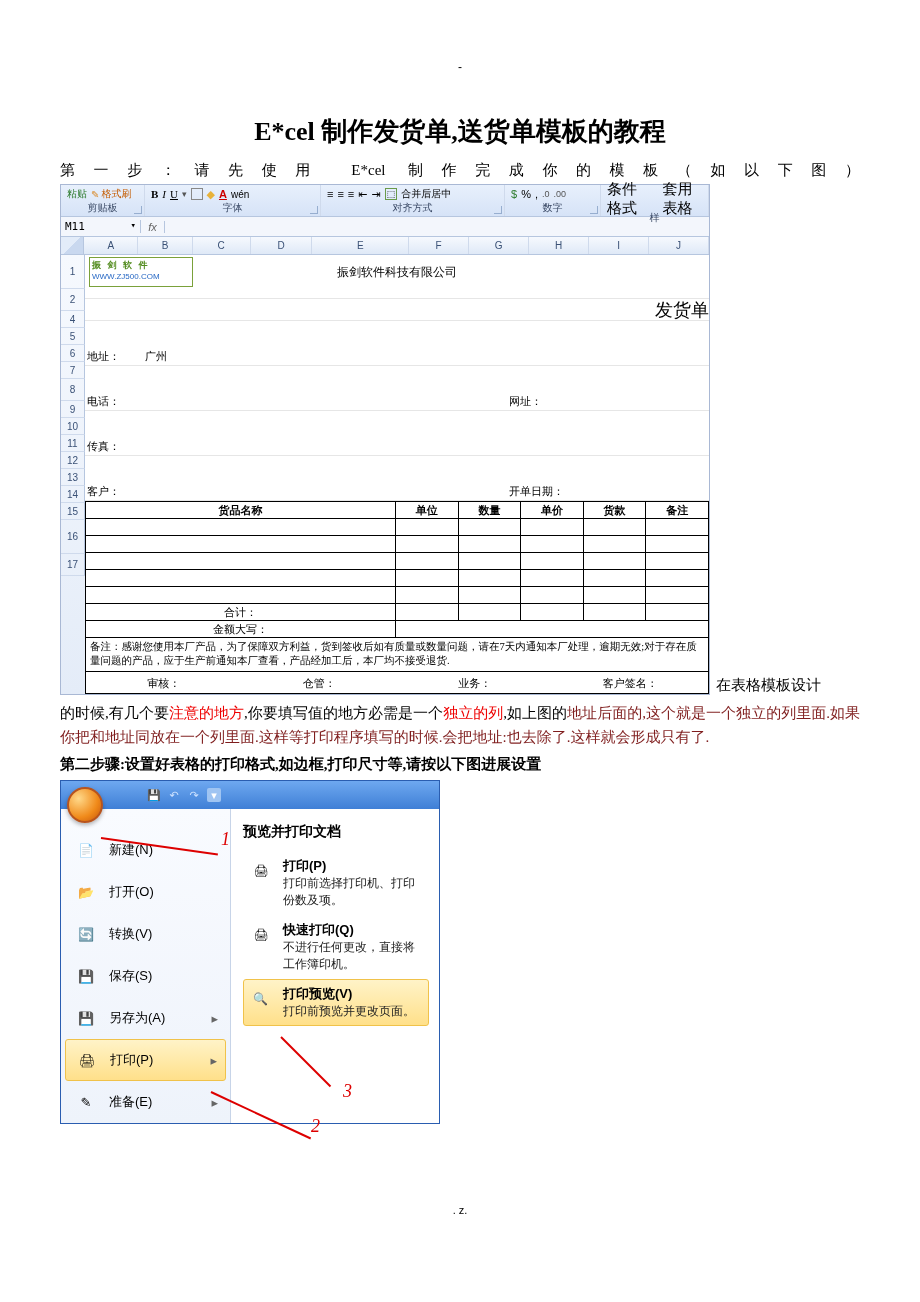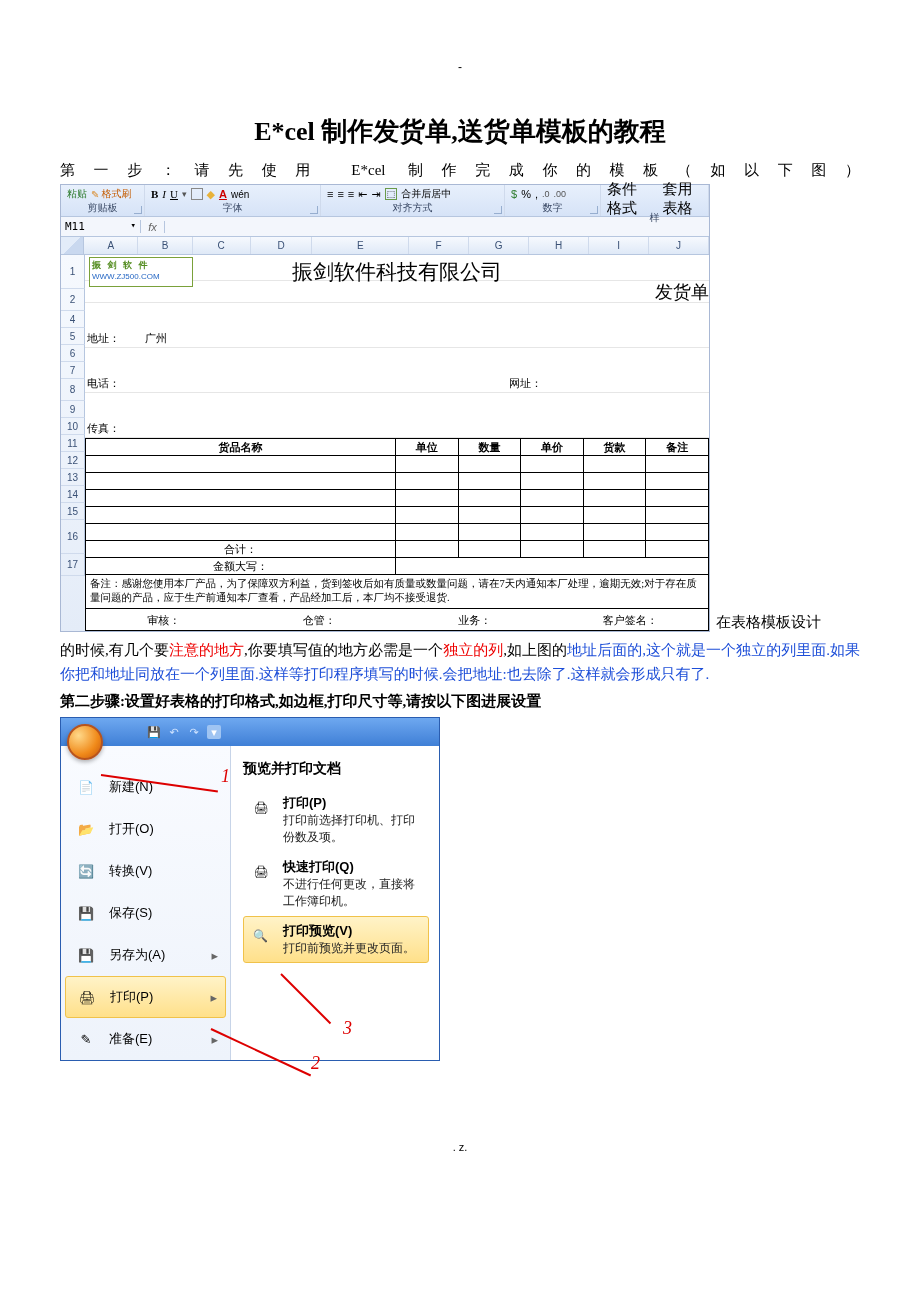--- a/index.html
+++ b/index.html
@@ -36,7 +36,7 @@
   .logo-box { position: absolute; left: 4px; top: 2px; width: 104px; height: 30px; border: 1px solid #7aa13a; background: #fff; font-size: 9px; padding: 1px 2px; }
   .logo-box .t1 { color: #538c1f; font-weight: bold; letter-spacing: 2px; }
   .logo-box .t2 { color: #2768c4; font-size: 8px; }
-  .comp-title { text-align: center; font-size: 21px; font-family: SimSun; height: 26px; line-height: 34px; border-bottom: 1px solid #e6e6e6; }
+  .comp-title { text-align: center; font-size: 12px; font-family: SimSun; height: 44px; line-height: 34px; border-bottom: 1px solid #e6e6e6; }
   .doc-title { text-align: right; font-size: 18px; font-family: SimSun; height: 22px; line-height: 22px; border-bottom: 1px solid #e6e6e6; }
   .info-row { display: flex; height: 17px; border-bottom: 1px solid #e6e6e6; font-size: 11px; font-family: SimSun; margin-top: 28px; }
   .info-l { width: 60px; padding-left: 2px; }

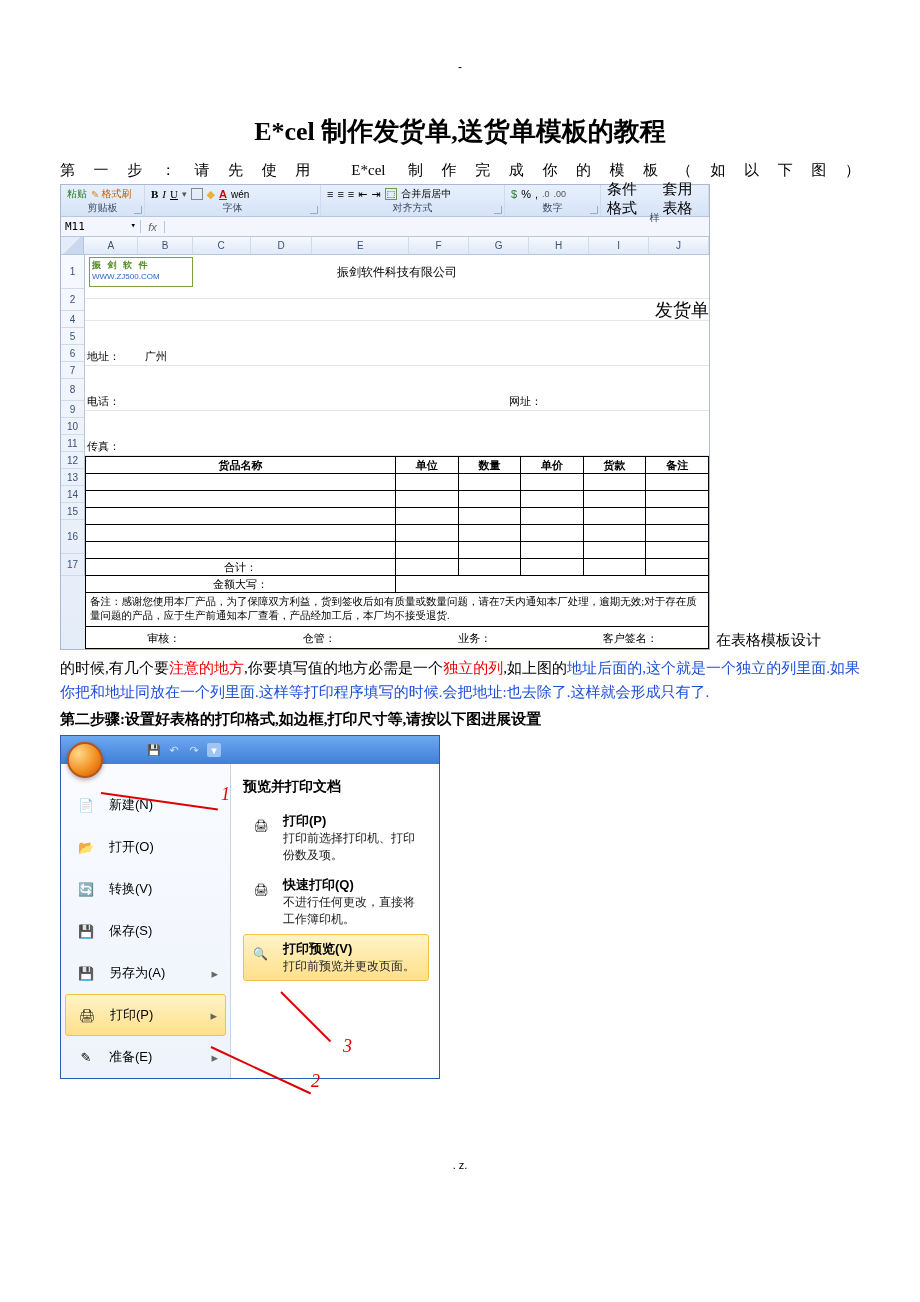--- a/index.html
+++ b/index.html
@@ -212,6 +212,11 @@
               <div class="info-l">传真：</div>
               <div class="info-v"></div>
             </div>
+          <div class="info-row">
+              <div class="info-l">客户：</div>
+              <div class="info-v"></div>
+              <div class="info-r">开单日期：</div>
+            </div>
           <table class="inv">
             <tbody>
                 <tr>

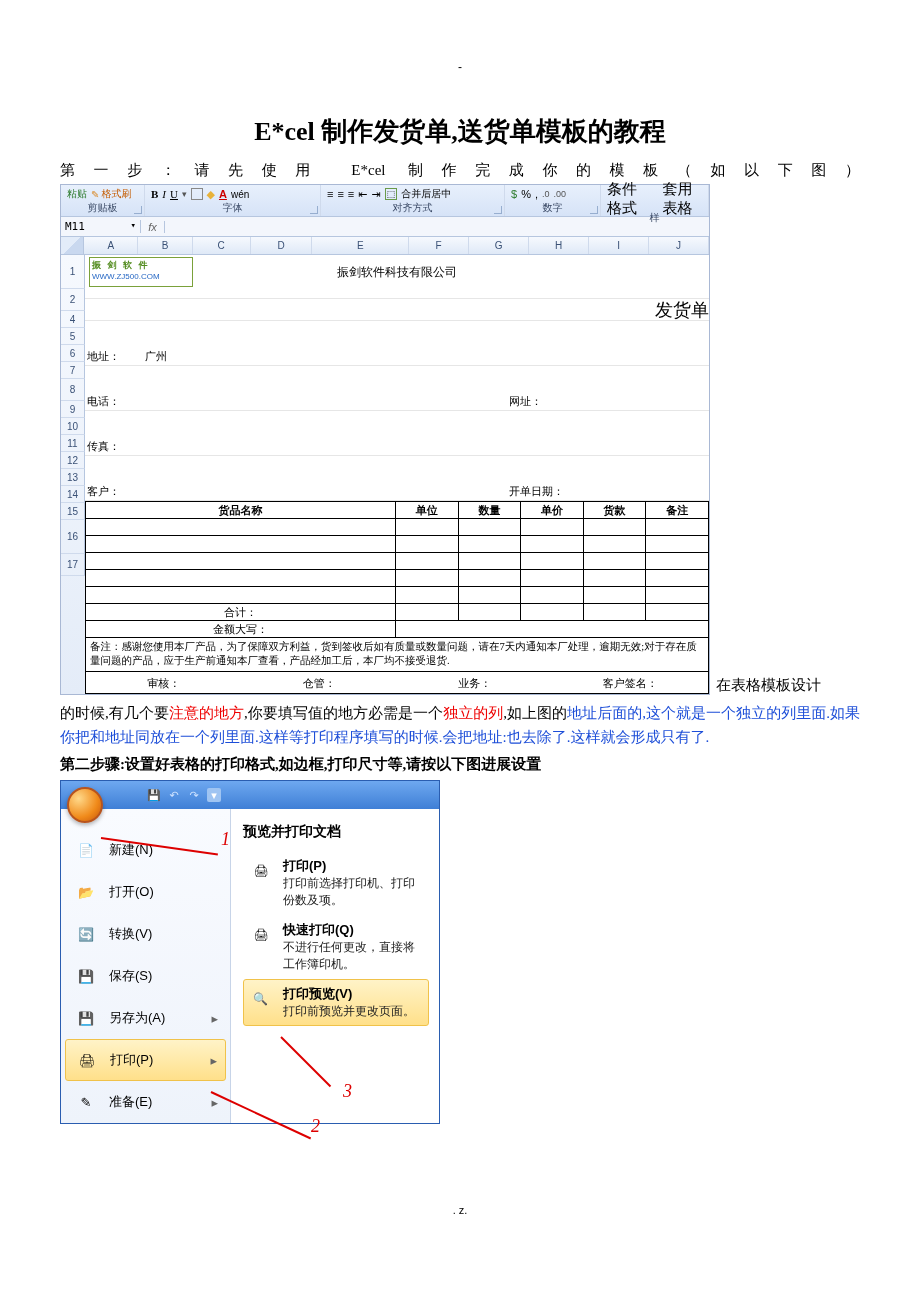--- a/index.html
+++ b/index.html
@@ -51,7 +51,7 @@
 
   .para1 { font-family: SimSun, serif; font-size: 15px; line-height: 24px; margin-top: 6px; text-align: justify; }
   .red { color: #e00; }
-  .green { color: #1d4ed8; }
+  .green { color: #7f1d1d; }
   .step2 { font-family: SimSun, serif; font-size: 15px; font-weight: bold; margin: 6px 0; }
 
   .office-shot { width: 380px; border: 1px solid #2a5db0; font-size: 12px; }

